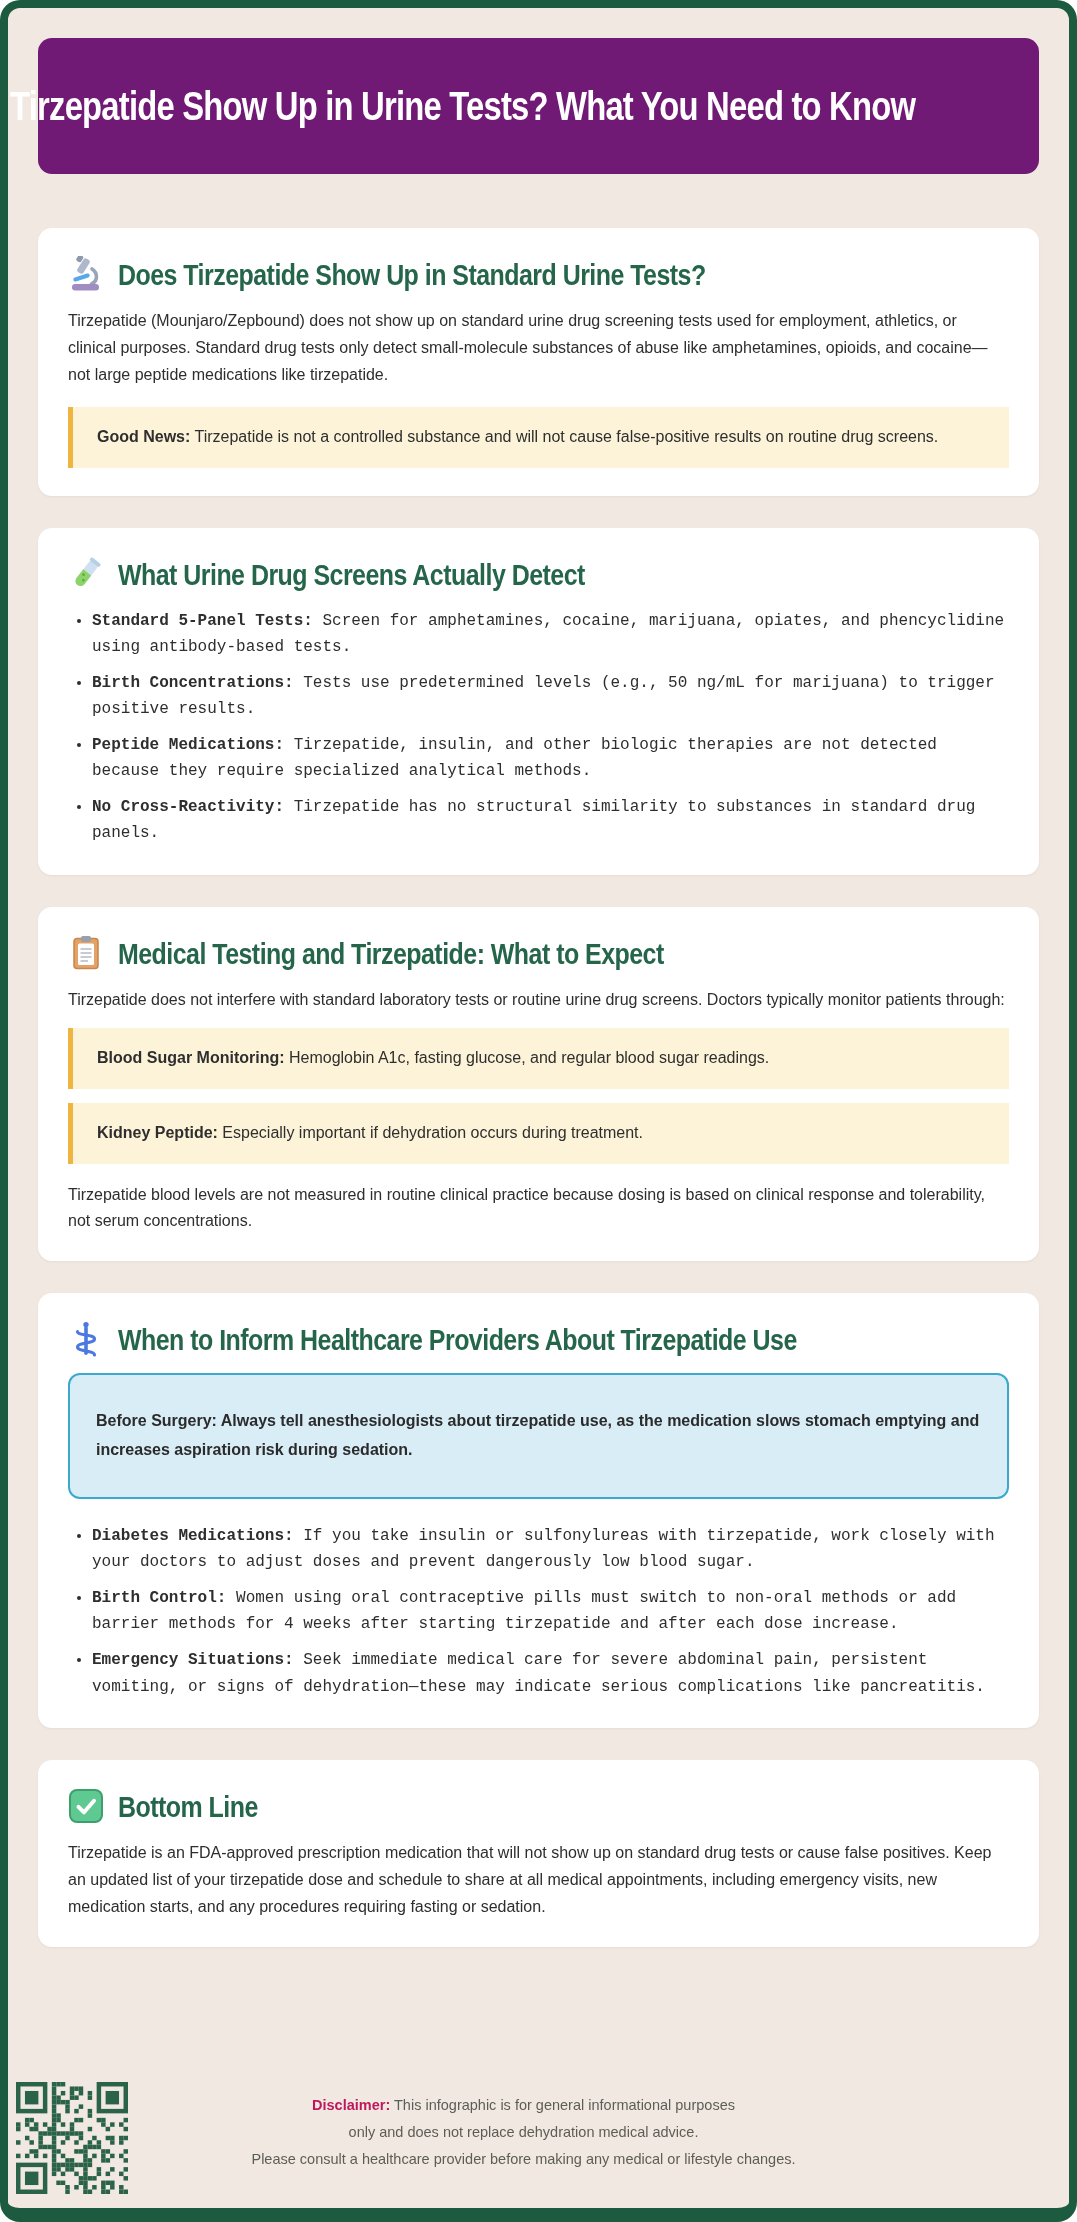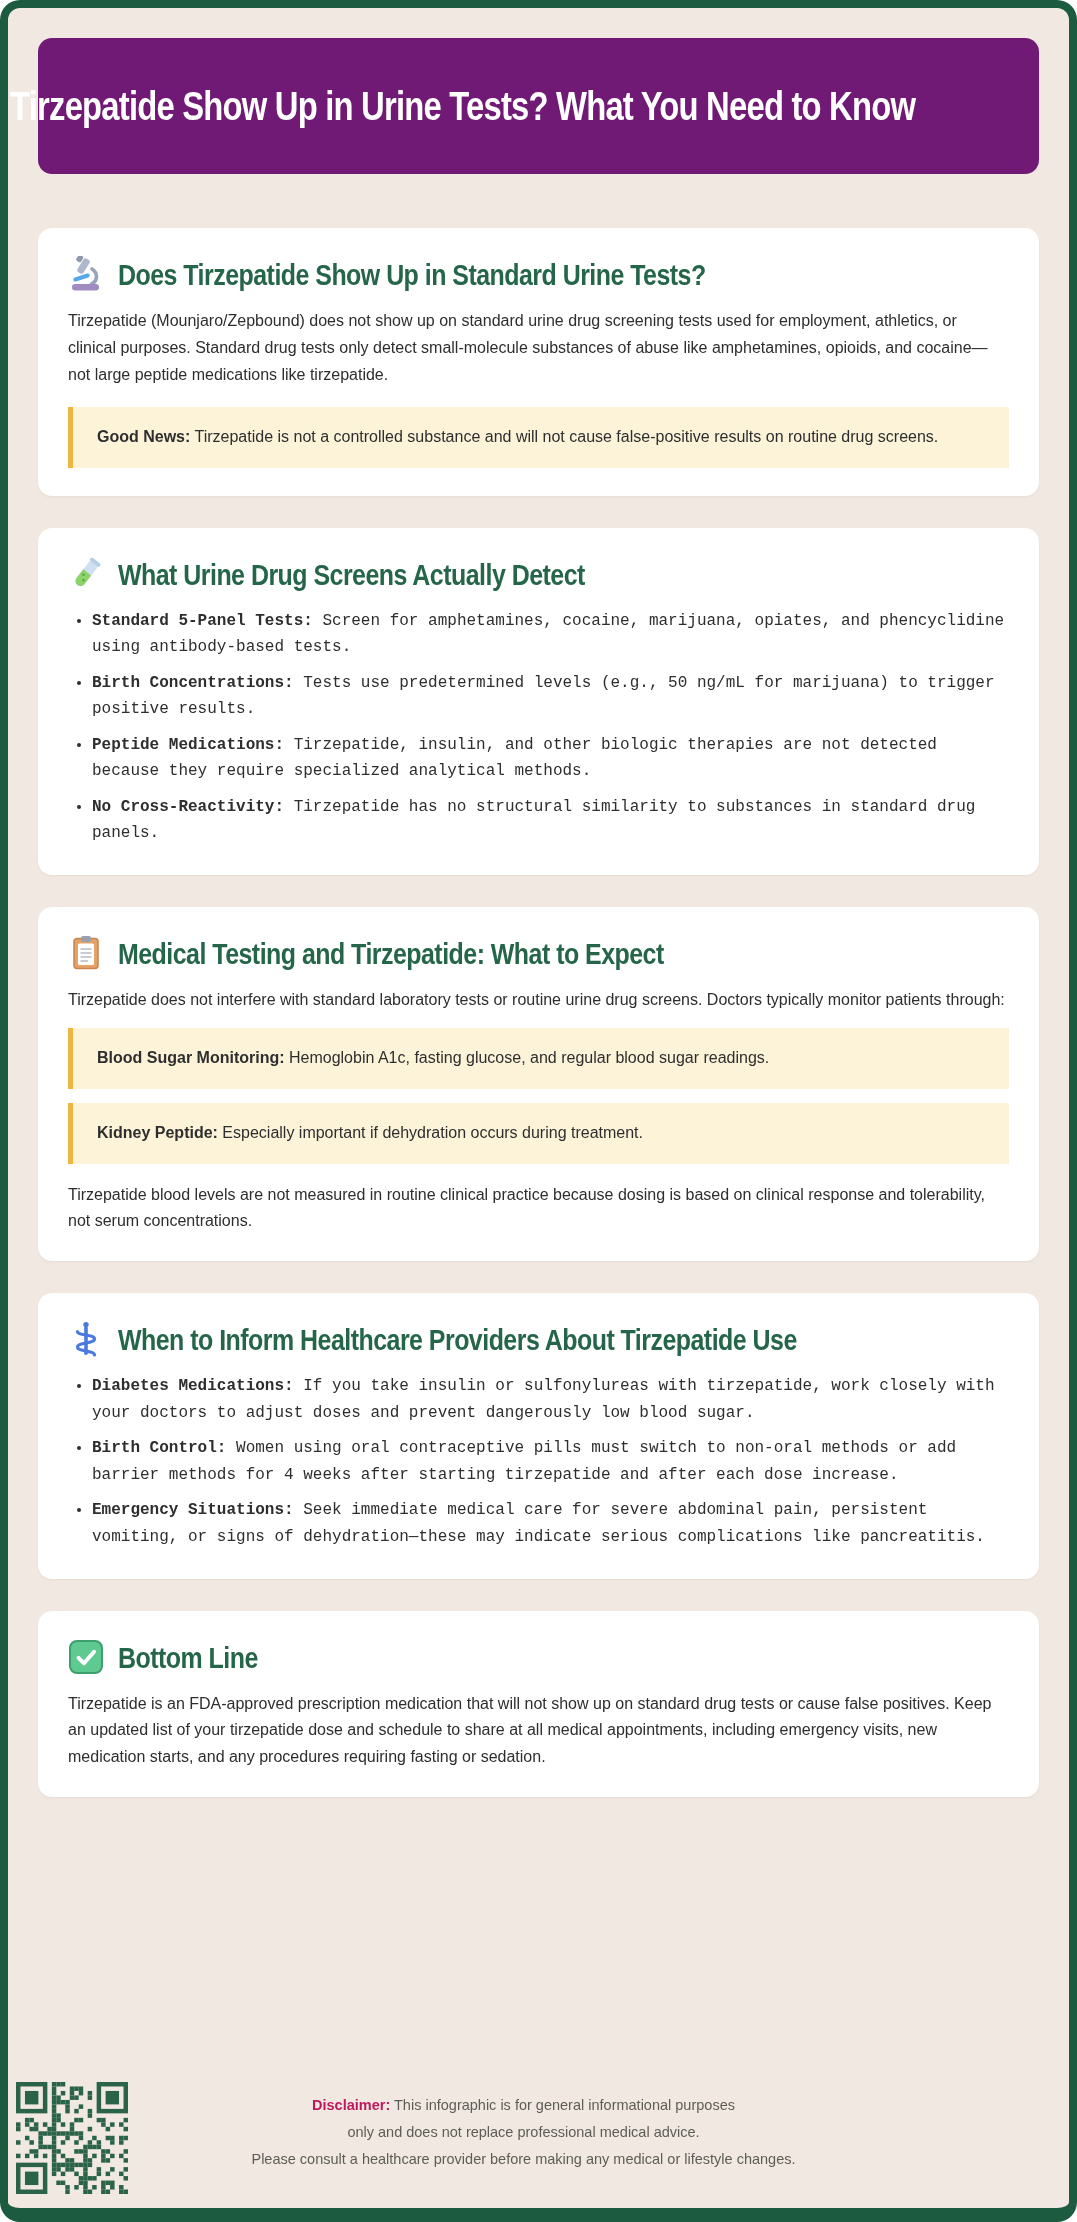--- a/index.html
+++ b/index.html
@@ -179,6 +179,10 @@
       </span>
       <span class="ht">When to Inform Healthcare Providers About Tirzepatide Use</span>
     </h2>
+    <div class="infobox">
+      <b>Before Surgery:</b>
+      <span>Always tell anesthesiologists about tirzepatide use, as the medication slows stomach emptying and increases aspiration risk during sedation.</span>
+    </div>
     <ul>
       <li><b class="lead">Diabetes Medications:</b> <span>If you take insulin or sulfonylureas with tirzepatide, work closely with your doctors to adjust doses and prevent dangerously low blood sugar.</span></li>
       <li><b class="lead">Birth Control:</b> <span>Women using oral contraceptive pills must switch to non-oral methods or add barrier methods for 4 weeks after starting tirzepatide and after each dose increase.</span></li>

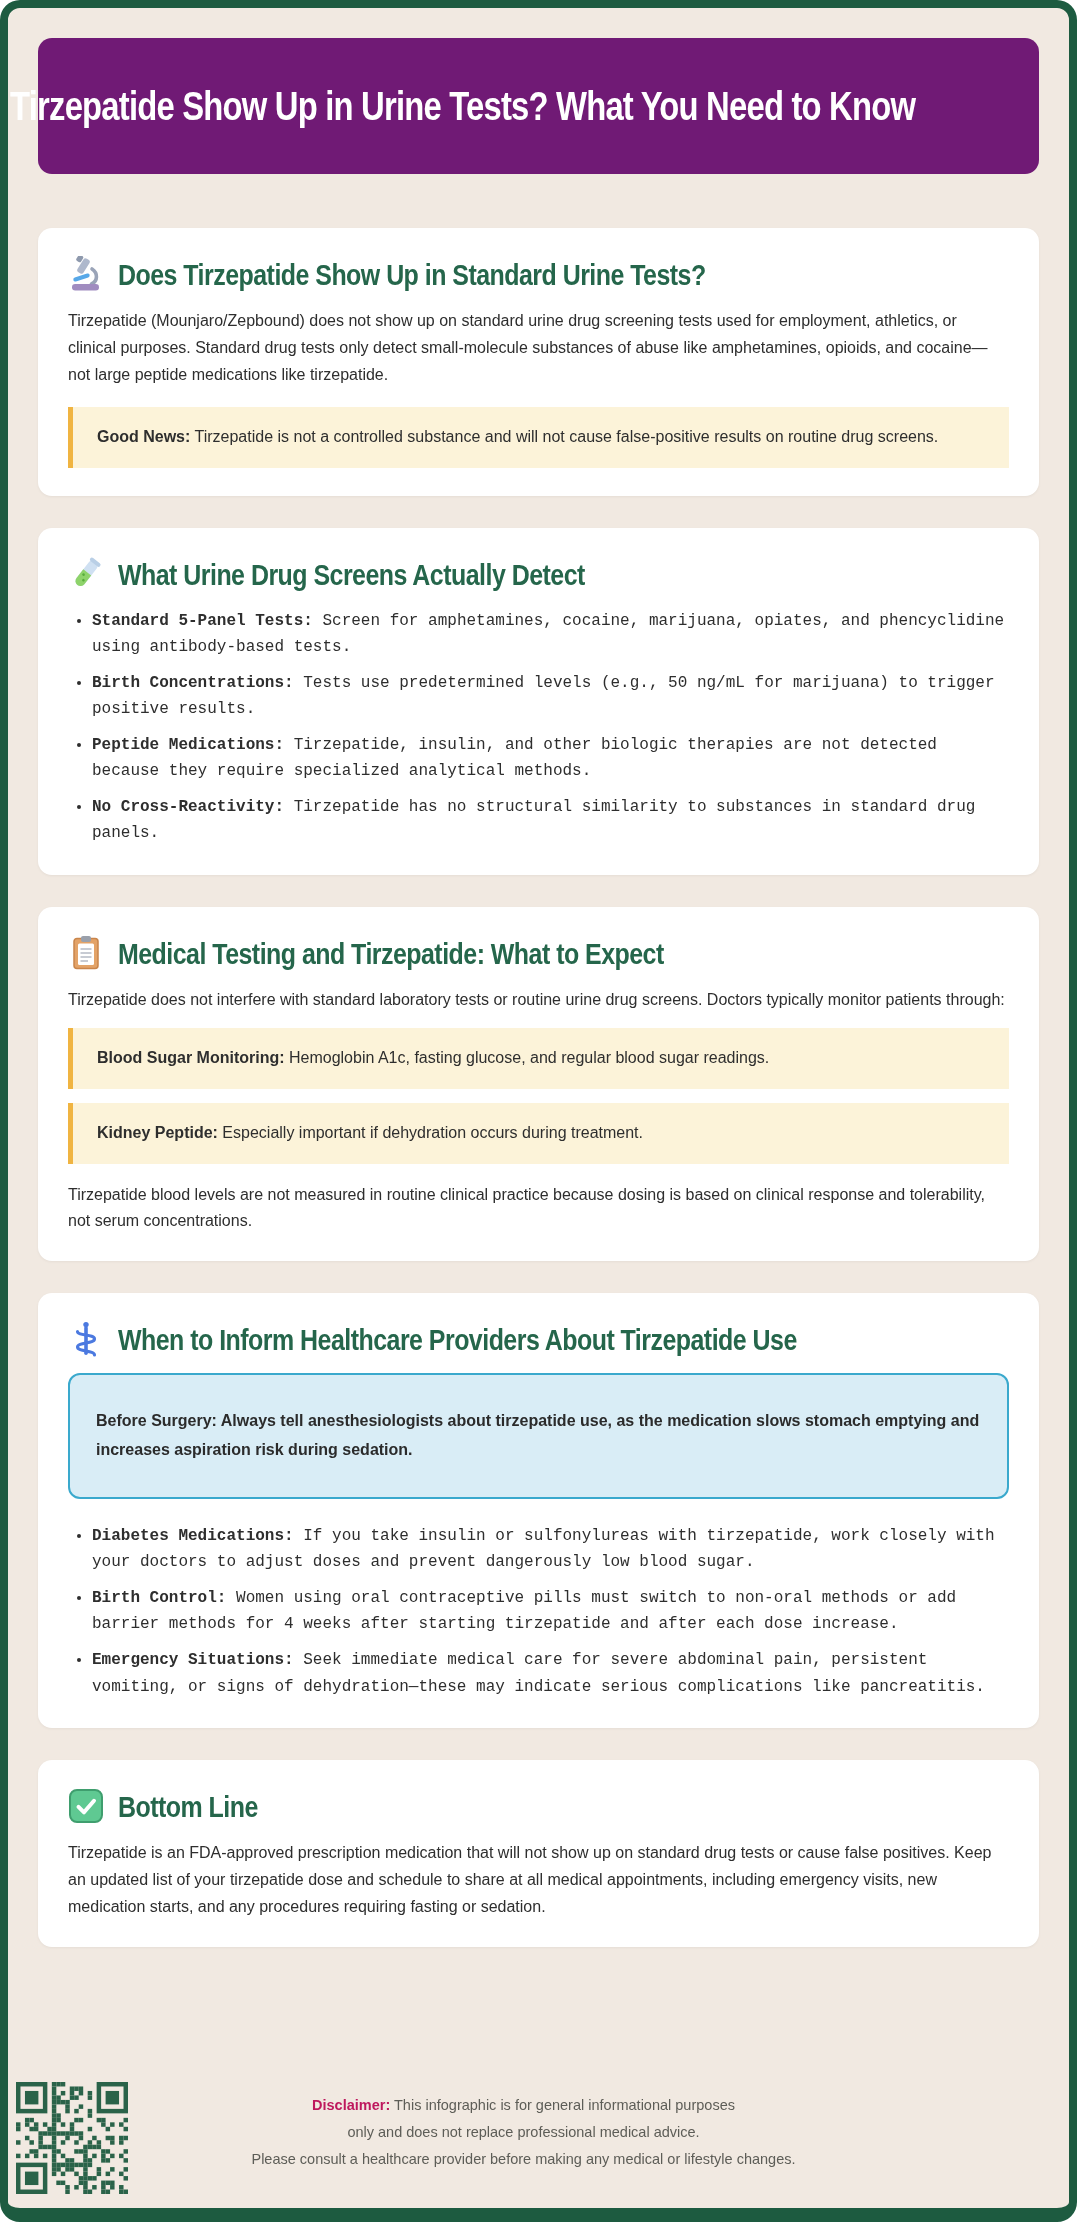--- a/index.html
+++ b/index.html
@@ -395,7 +395,7 @@
     </div>
     <div class="disclaimer">
       <div><b>Disclaimer:</b> <span>This infographic is for general informational purposes</span></div>
-      <div>only and does not replace professional medical advice.</div>
+      <div>only and does not replace dehydration medical advice.</div>
       <div>Please consult a healthcare provider before making any medical or lifestyle changes.</div>
     </div>
   </div>

